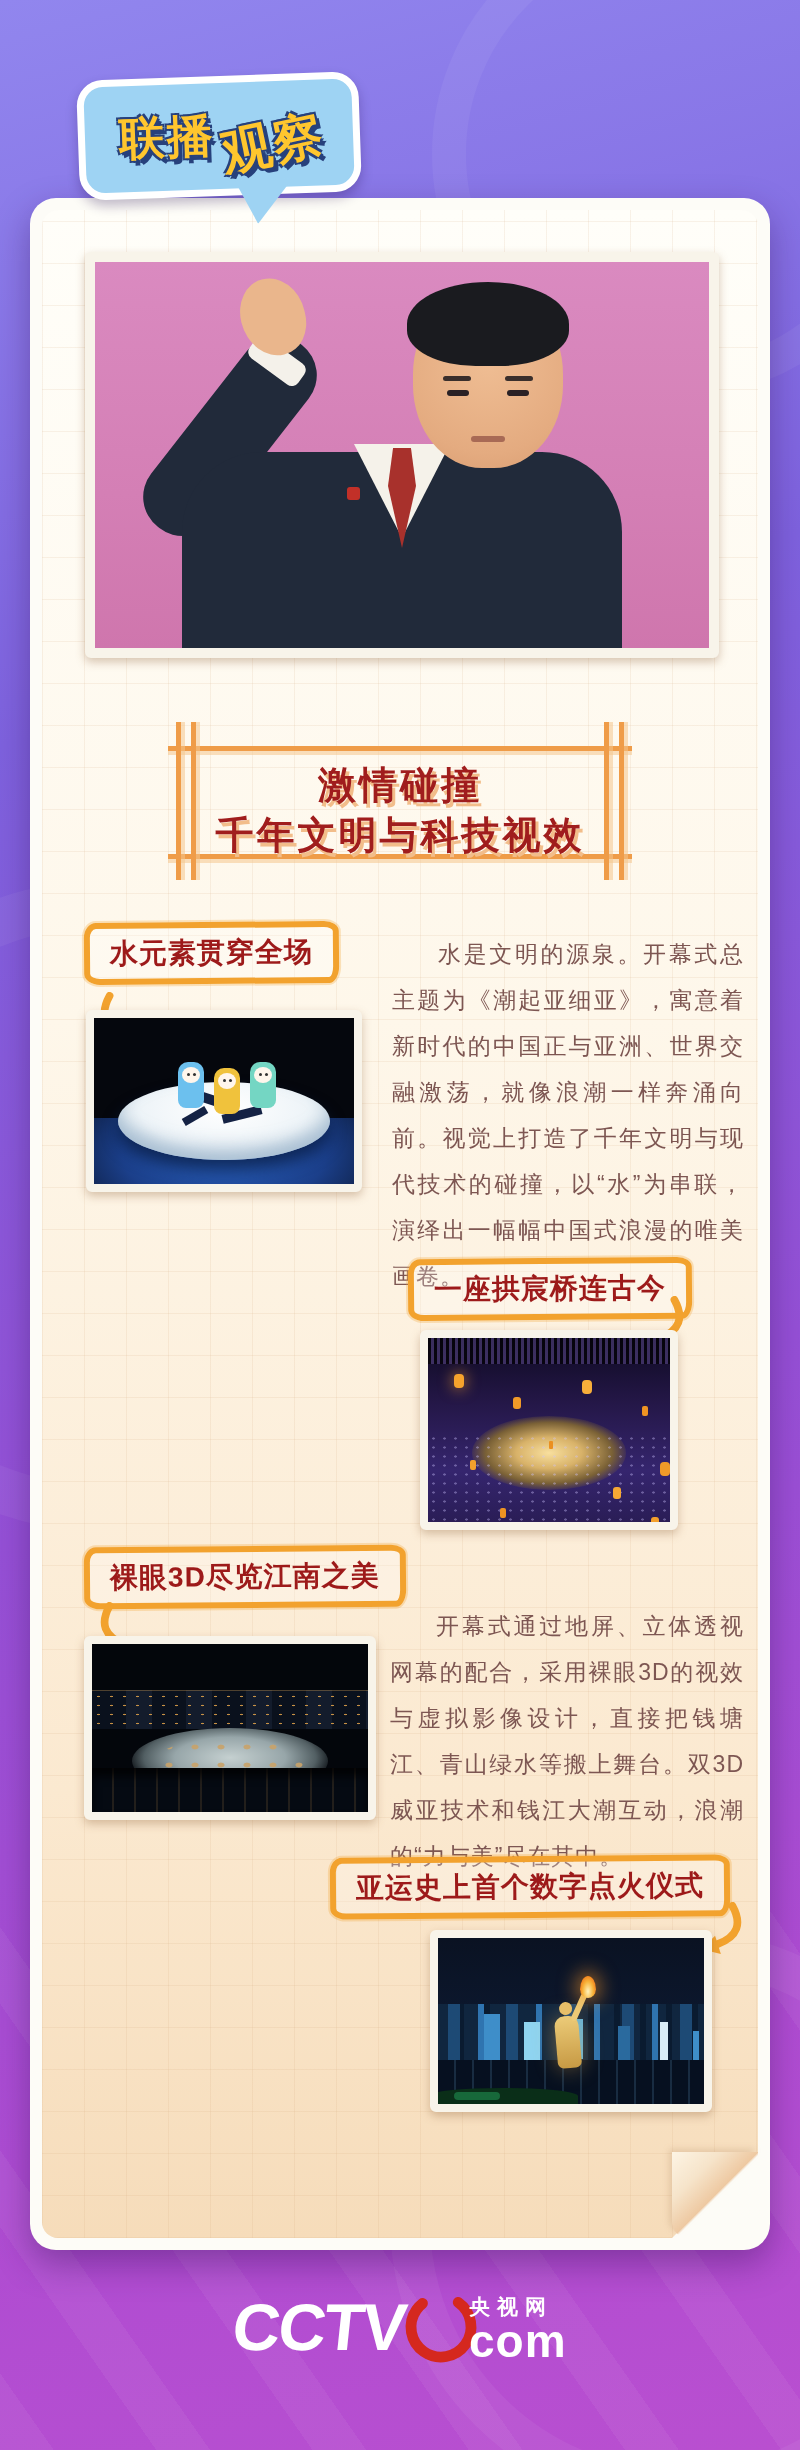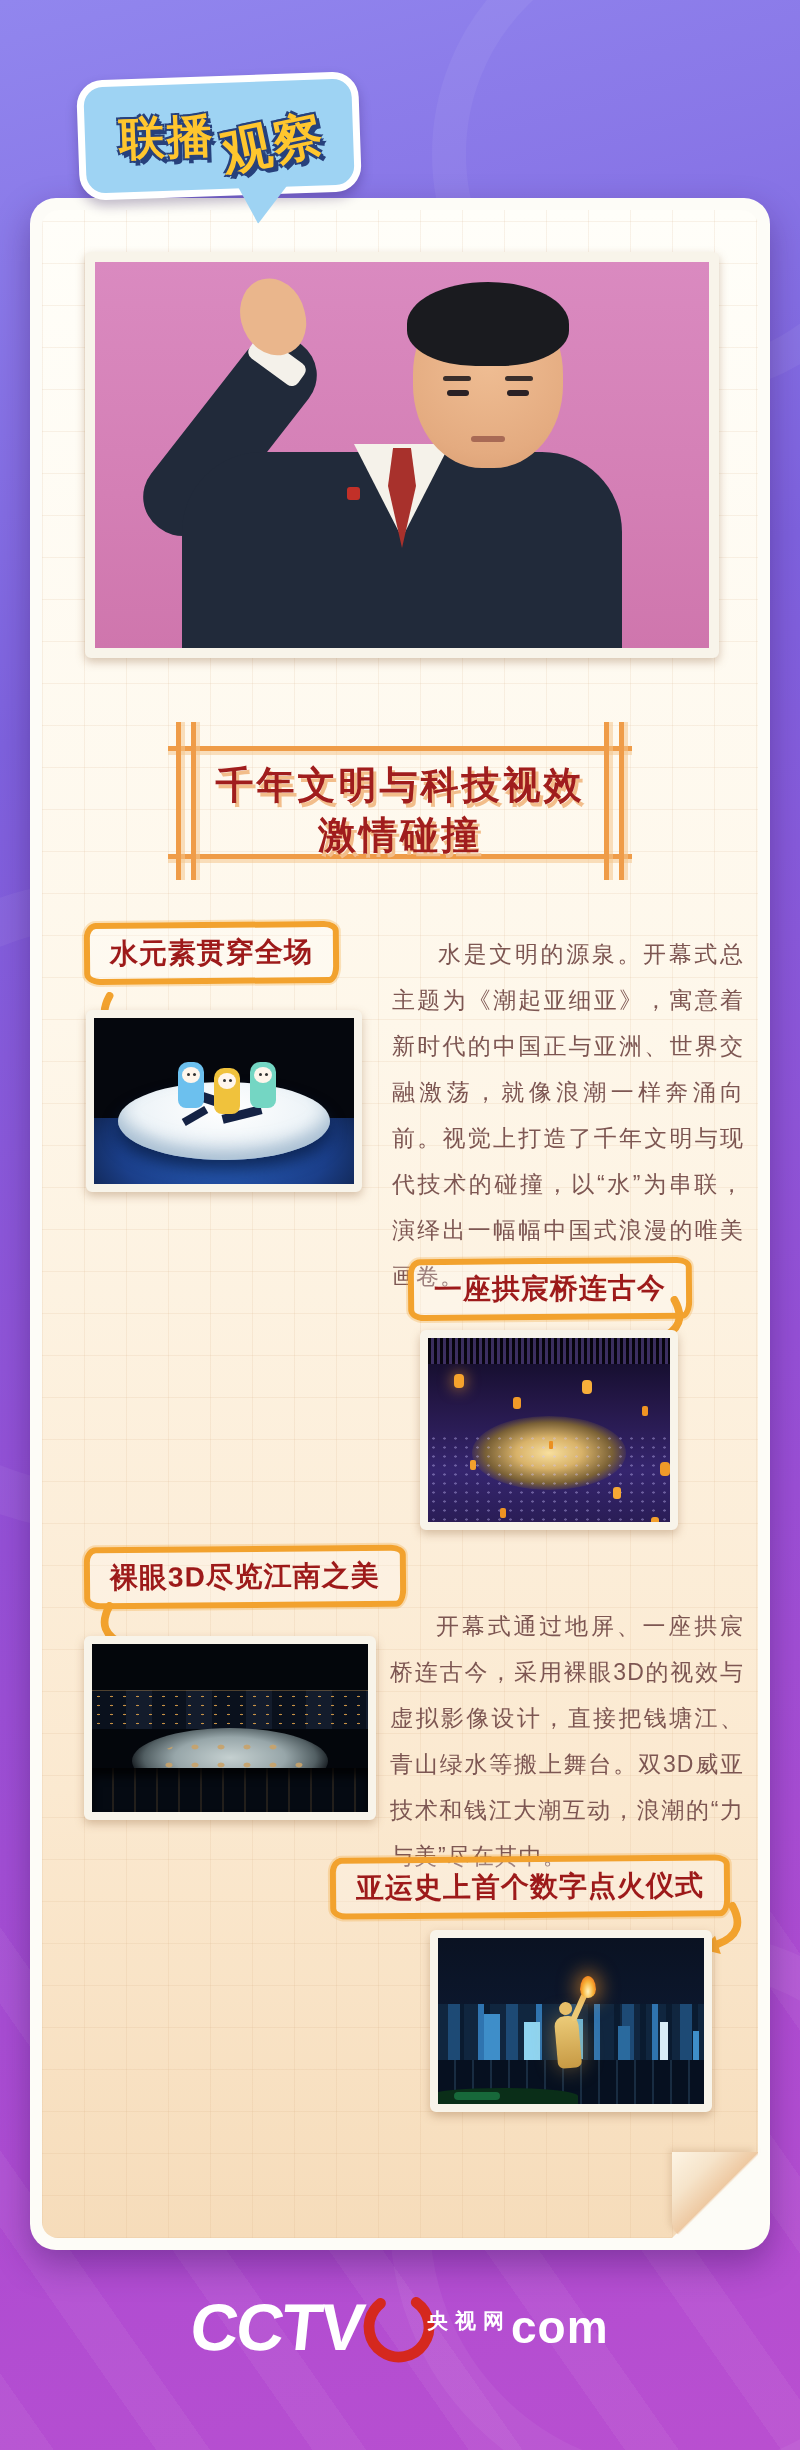--- a/index.html
+++ b/index.html
@@ -223,8 +223,8 @@
     <i class="tl v r1"></i>
     <i class="tl v r2"></i>
     <div class="title-text">
+      <div>激情碰撞</div>
       <div>千年文明与科技视效</div>
-      <div>激情碰撞</div>
     </div>
   </div>
 

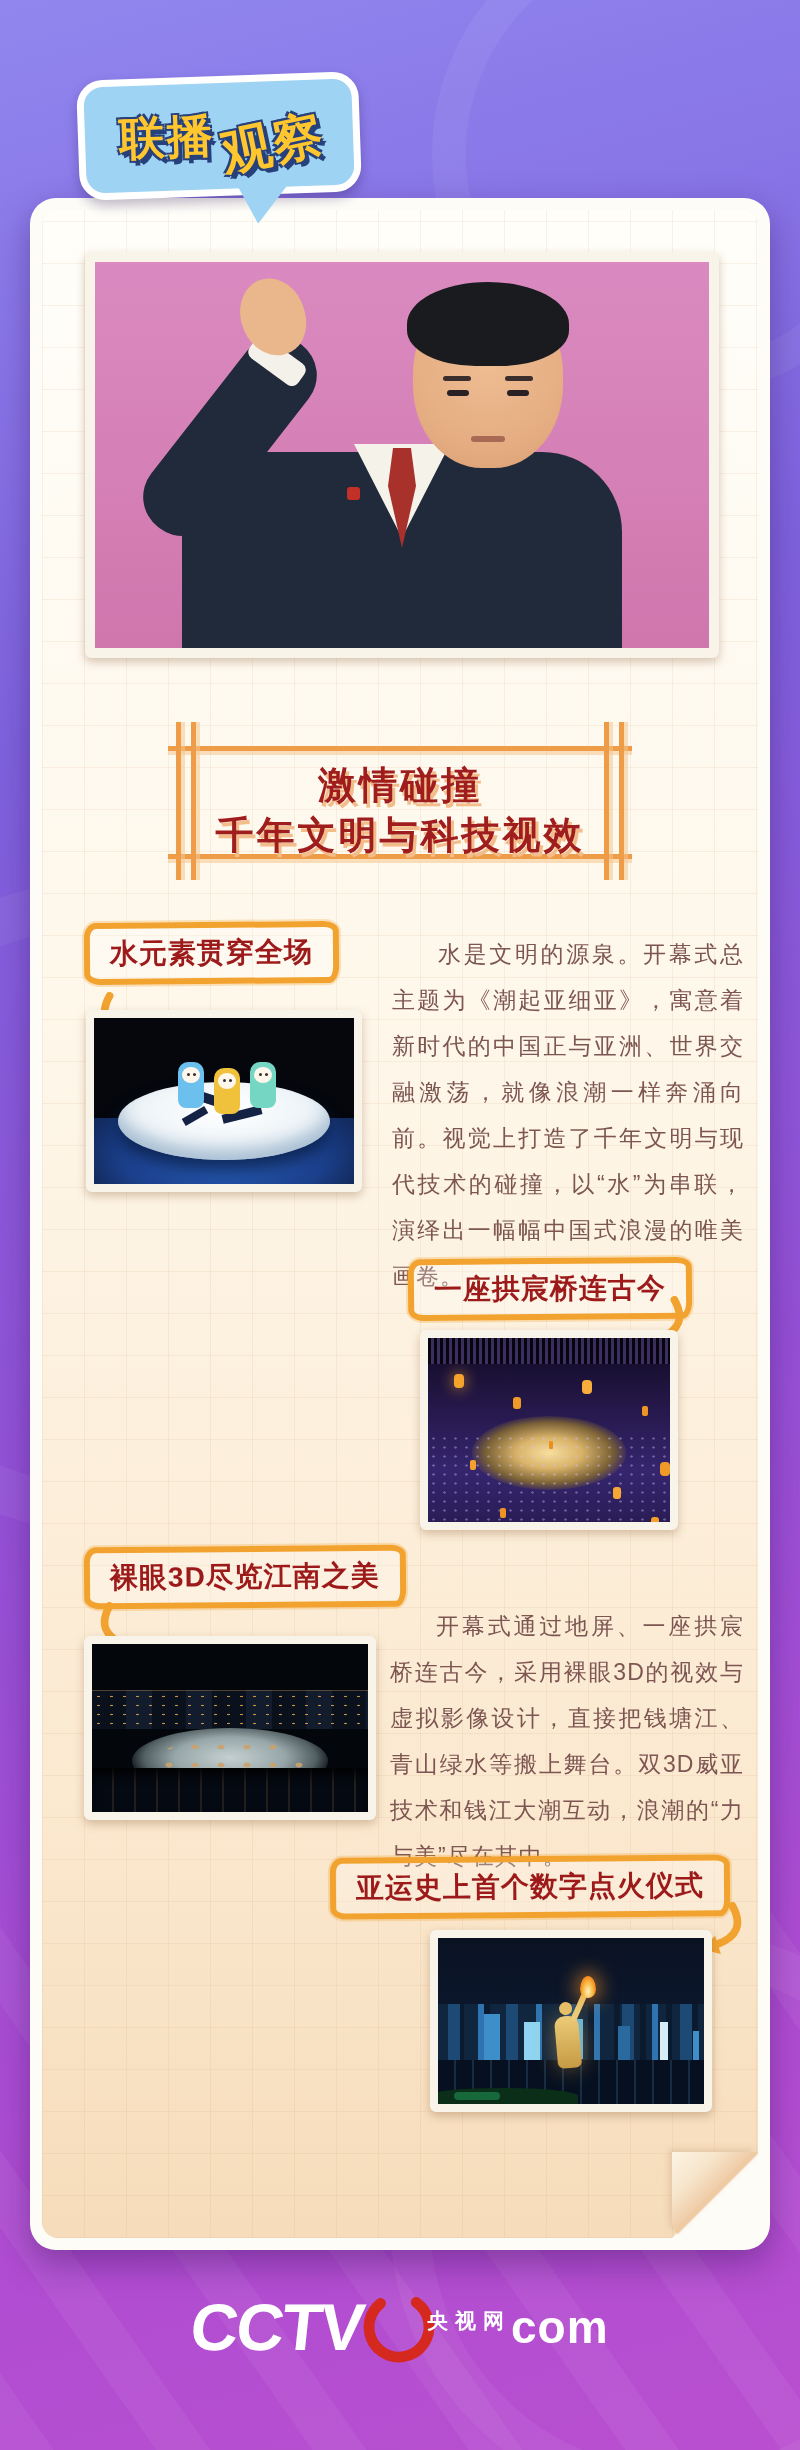--- a/index.html
+++ b/index.html
@@ -272,7 +272,7 @@
         <path d="M26 54 L46 49 L32 35 Z" fill="#f2a22e"></path>
       </svg>
   </div>
-  <p class="para" style="left:390px;top:1580px;width:354px;">开幕式通过地屏、一座拱宸桥连古今，采用裸眼3D的视效与虚拟影像设计，直接把钱塘江、青山绿水等搬上舞台。双3D威亚技术和钱江大潮互动，浪潮的“力与美”尽在其中。</p>
+  <p class="para" style="left:390px;top:1580px;width:354px;">开幕式通过地屏、立体透视网幕的配合，采用裸眼3D的视效与虚拟影像设计，直接把钱塘江、青山绿水等搬上舞台。双3D威亚技术和钱江大潮互动，浪潮的“力与美”尽在其中。</p>
   <div class="photo" style="left:84px;top:1636px;width:276px;height:168px;">
     <div class="inner sc-town">
       <div class="town-row"></div>

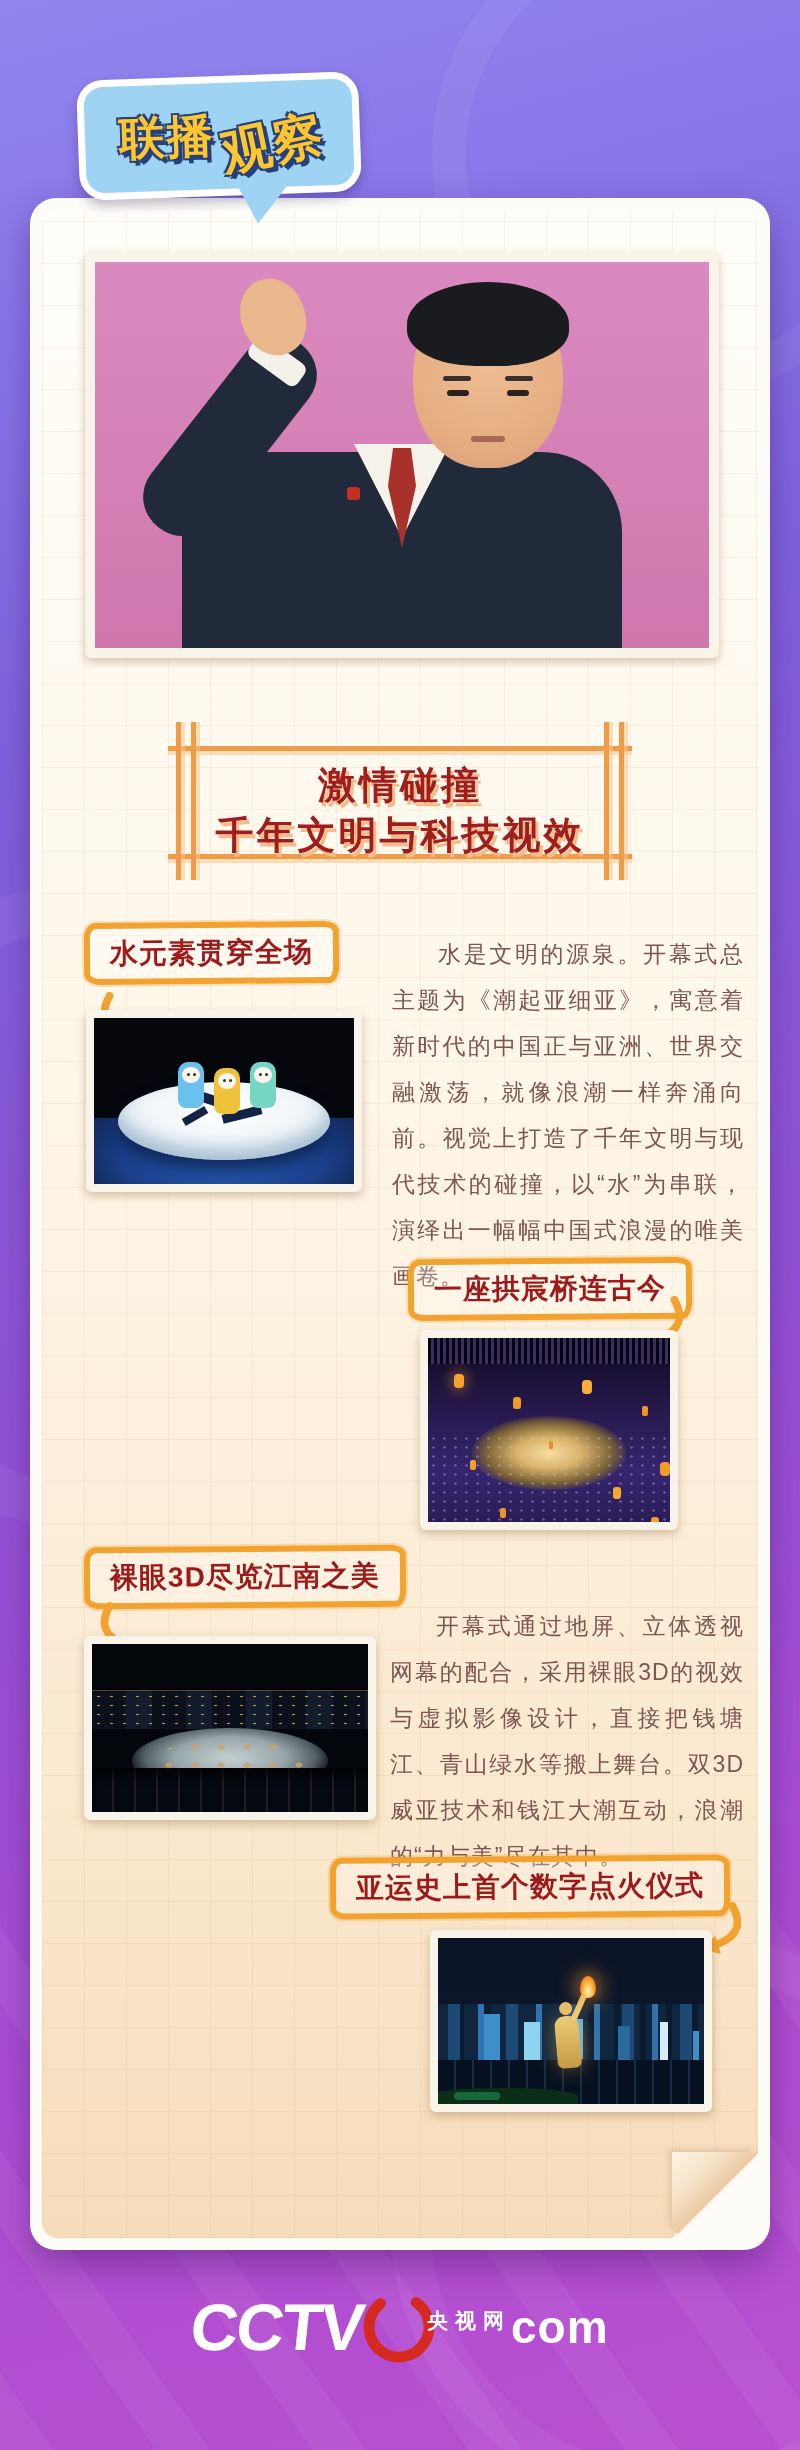--- a/index.html
+++ b/index.html
@@ -169,7 +169,7 @@
   .footer{position:absolute;left:0;right:0;top:2285px;display:flex;align-items:center;justify-content:center;}
   .cctv{font-size:66px;font-weight:900;color:#fff;letter-spacing:-2px;transform:skewX(-6deg);}
   .swoosh{width:84px;height:84px;margin:0 -14px 0 -6px;}
-  .site-col{display:flex;flex-direction:row;align-items:flex-start;color:#fff;}
+  .site-col{display:flex;flex-direction:column;align-items:flex-start;color:#fff;}
   .site-cn{font-size:21px;letter-spacing:7px;font-weight:700;}
   .site-com{font-size:46px;font-weight:800;line-height:40px;letter-spacing:1px;}
 </style>

